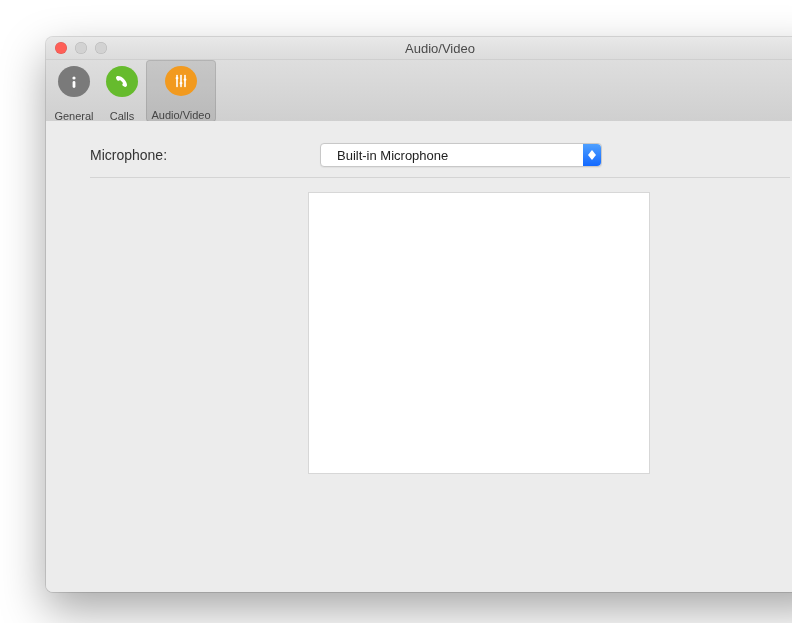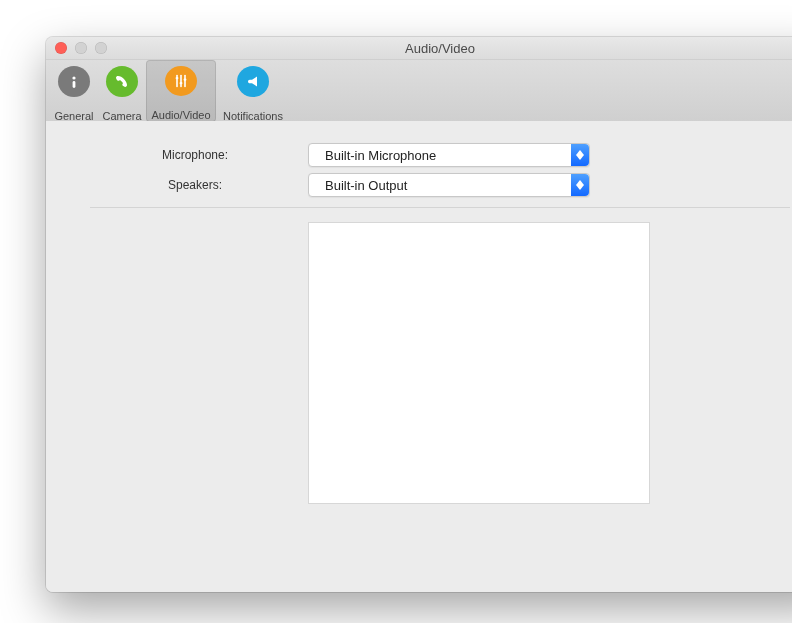--- a/index.html
+++ b/index.html
@@ -103,7 +103,7 @@
               <path d="M5 3c4 0 9 5 9 9 0 .9-.7 2-1.7 2-.9 0-2.4-1-2.9-1.7-.3-.4-.1-1 .3-1.5.4-.5.3-.9-.1-1.3l-2-2c-.4-.4-.8-.5-1.3-.1-.5.4-1.1.6-1.5.3C4.1 7.2 3 5.6 3 4.7 3 3.7 4.1 3 5 3z" fill="#fff"></path>
             </svg>
         </div>
-        <span class="tlabel">Camera</span>
+        <span class="tlabel">Calls</span>
       </div>
 
       <div class="tbtn wide selected">

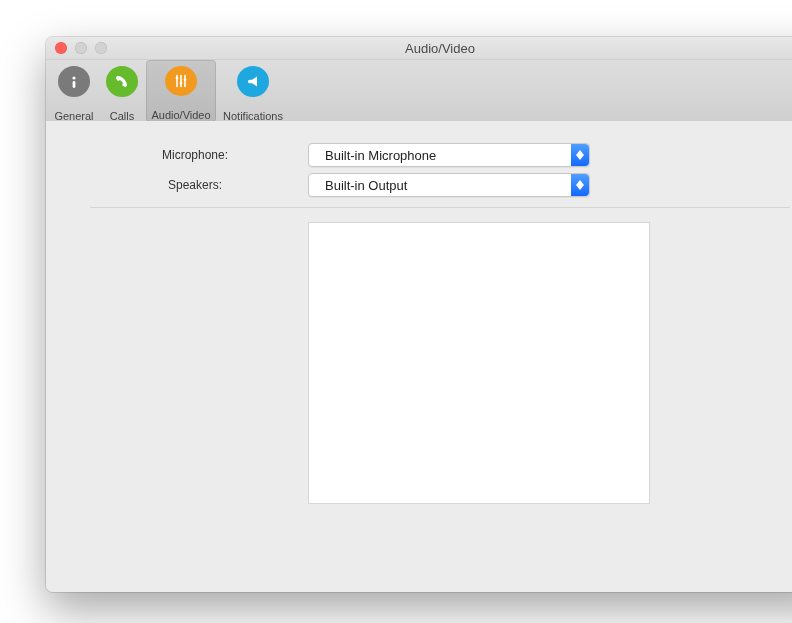--- a/index.html
+++ b/index.html
@@ -122,14 +122,6 @@
         <span class="tlabel">Audio/Video</span>
       </div>
 
-      <div class="tbtn wider">
-        <div class="ticon ic-notif">
-          <svg width="18" height="18" viewBox="0 0 18 18">
-              <path d="M4 8.5c0-1 .8-1.8 1.8-1.8H8l5-3.2v10l-5-3.2H5.8C4.8 10.3 4 9.5 4 8.5z" fill="#fff"></path>
-            </svg>
-        </div>
-        <span class="tlabel">Notifications</span>
-      </div>
 
     </div>
 

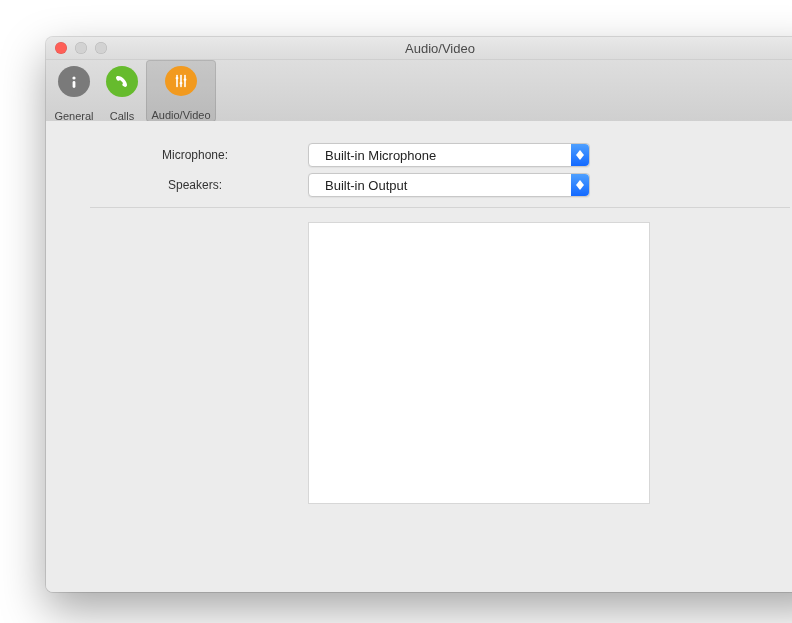--- a/index.html
+++ b/index.html
@@ -48,7 +48,7 @@
     padding:22px 44px 0 44px;box-sizing:border-box;
   }
   .row{display:flex;align-items:center;margin-bottom:6px;}
-  .lbl{width:210px;text-align:center;padding-right:8px;font-size:12px;color:#333;}
+  .lbl{width:210px;text-align:left;padding-right:20px;font-size:14px;color:#333;}
   .sel{
     position:relative;width:280px;height:22px;background:#fff;
     border:1px solid #c8c8c8;border-radius:4px;display:flex;align-items:center;

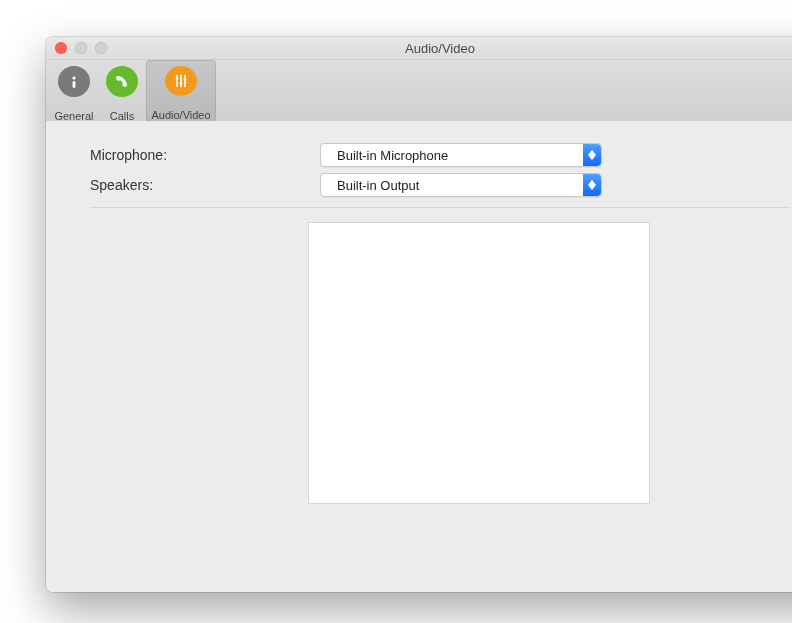--- a/index.html
+++ b/index.html
@@ -142,20 +142,6 @@
         </div>
       </div>
 
-      <div class="row">
-        <div class="lbl">Speakers:</div>
-        <div class="sel">
-          <span class="val">Built-in Output</span>
-          <span class="arrows">
-            <svg width="8" height="5" viewBox="0 0 8 5">
-                <path d="M4 0 L8 5 H0 Z" fill="#fff"></path>
-              </svg>
-            <svg width="8" height="5" viewBox="0 0 8 5">
-                <path d="M4 5 L0 0 H8 Z" fill="#fff"></path>
-              </svg>
-          </span>
-        </div>
-      </div>
 
       <div class="hr"></div>
 

